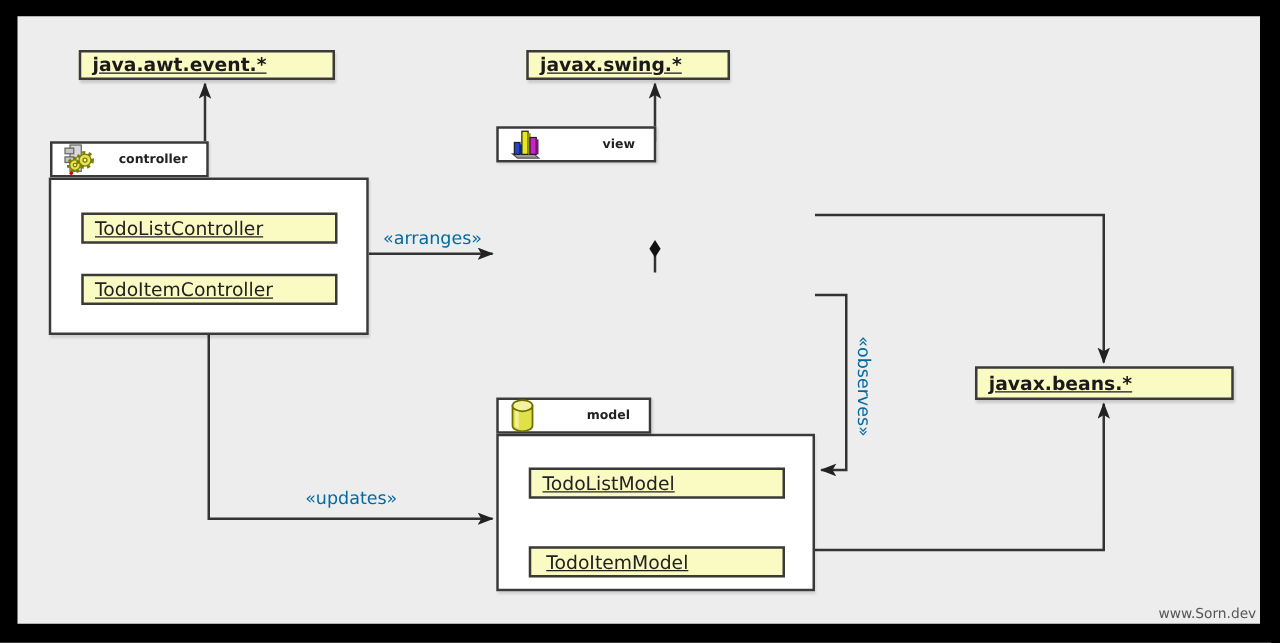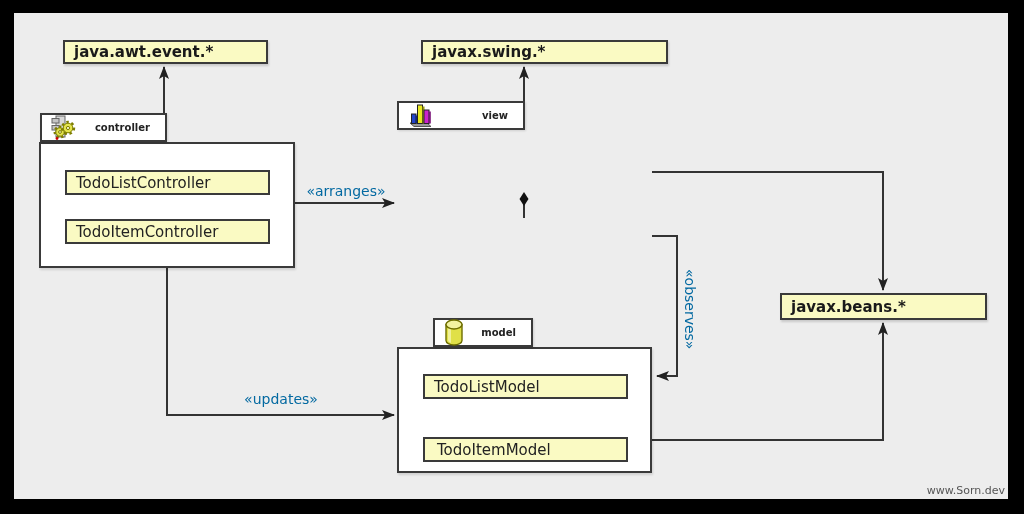--- a/index.html
+++ b/index.html
@@ -11,7 +11,7 @@
   .ybox { position:absolute; background:#fafac3; border:2px solid #3a3a3a;
           display:flex; align-items:center; padding-left:9px;
           font-size:15px; color:#222;
-          box-shadow:1px 2px 2px rgba(0,0,0,0.15); }
+          box-shadow:1px 2px 2px rgba(0,0,0,0.15);text-decoration:underline; }
   .ybox.bold { font-weight:bold; color:#1a1a1a; }
   
   .pkg-tab { position:absolute; background:#fff; border:2px solid #3a3a3a;

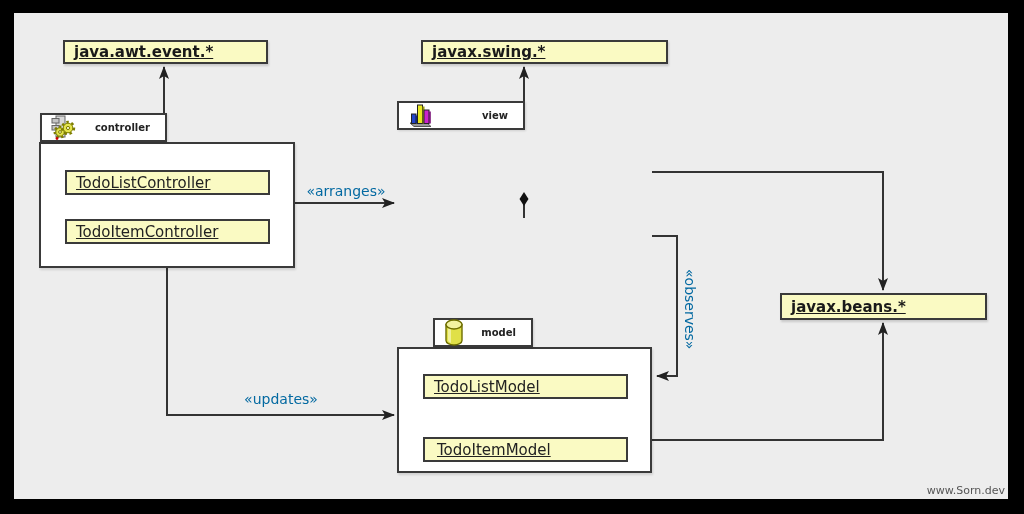--- a/index.html
+++ b/index.html
@@ -63,7 +63,7 @@
   <div class="ybox bold" style="left:49px; top:27px; width:205px; height:24px;">
     <span>java.awt.event.*</span>
   </div>
-  <div class="ybox bold" style="left:407px; top:27px; width:247px; height:24px;">
+  <div class="ybox bold" style="left:407px; top:27px; width:163px; height:24px;">
     <span>javax.swing.*</span>
   </div>
   <div class="ybox bold" style="left:766px; top:280px; width:207px; height:27px;">

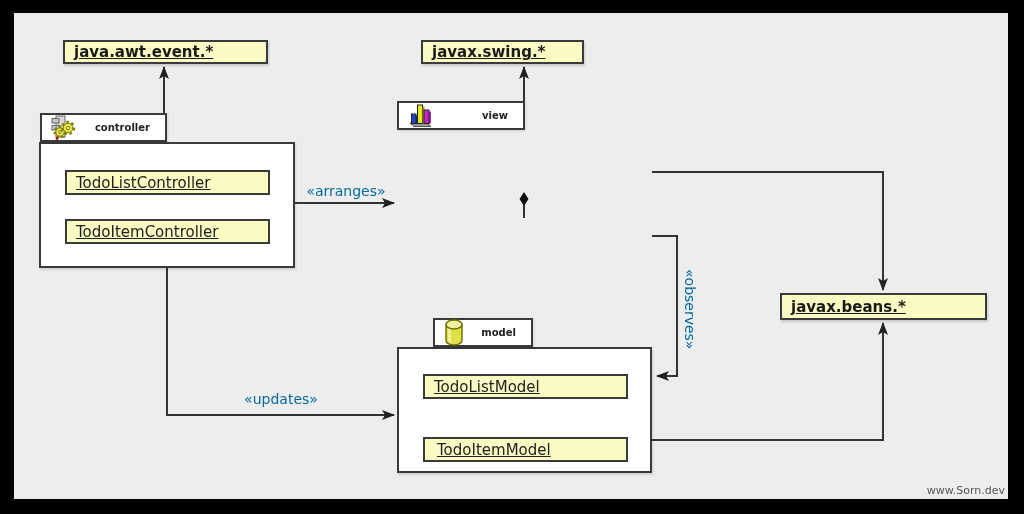--- a/index.html
+++ b/index.html
@@ -111,7 +111,7 @@
     <span class="tab-label">view</span>
   </div>
 
-  <div class="pkg-tab" style="left:383px; top:305px; width:100px;margin-left:36px;">
+  <div class="pkg-tab" style="left:383px; top:305px; width:124px;">
     <span class="tab-icon">
       <svg width="26" height="28" viewBox="0 0 26 28">
         <path d="M5,5.5 L5,21.5 A8,4.5 0 0 0 21,21.5 L21,5.5 Z" fill="#e0e048" stroke="#6e6e00" stroke-width="1.4"></path>

